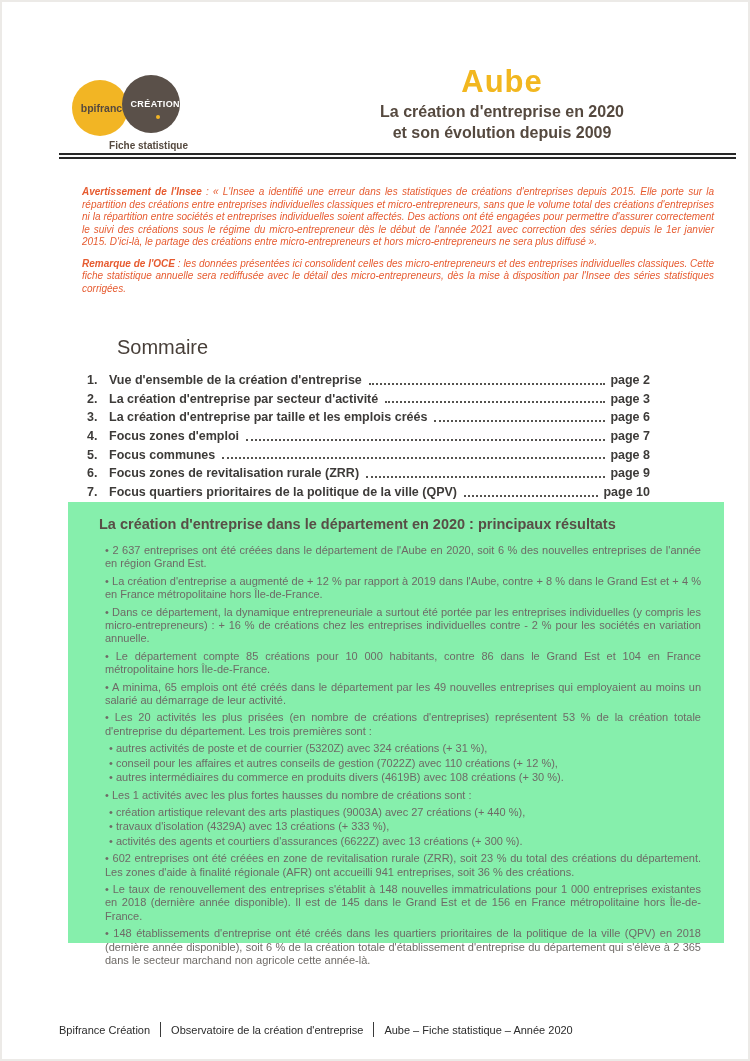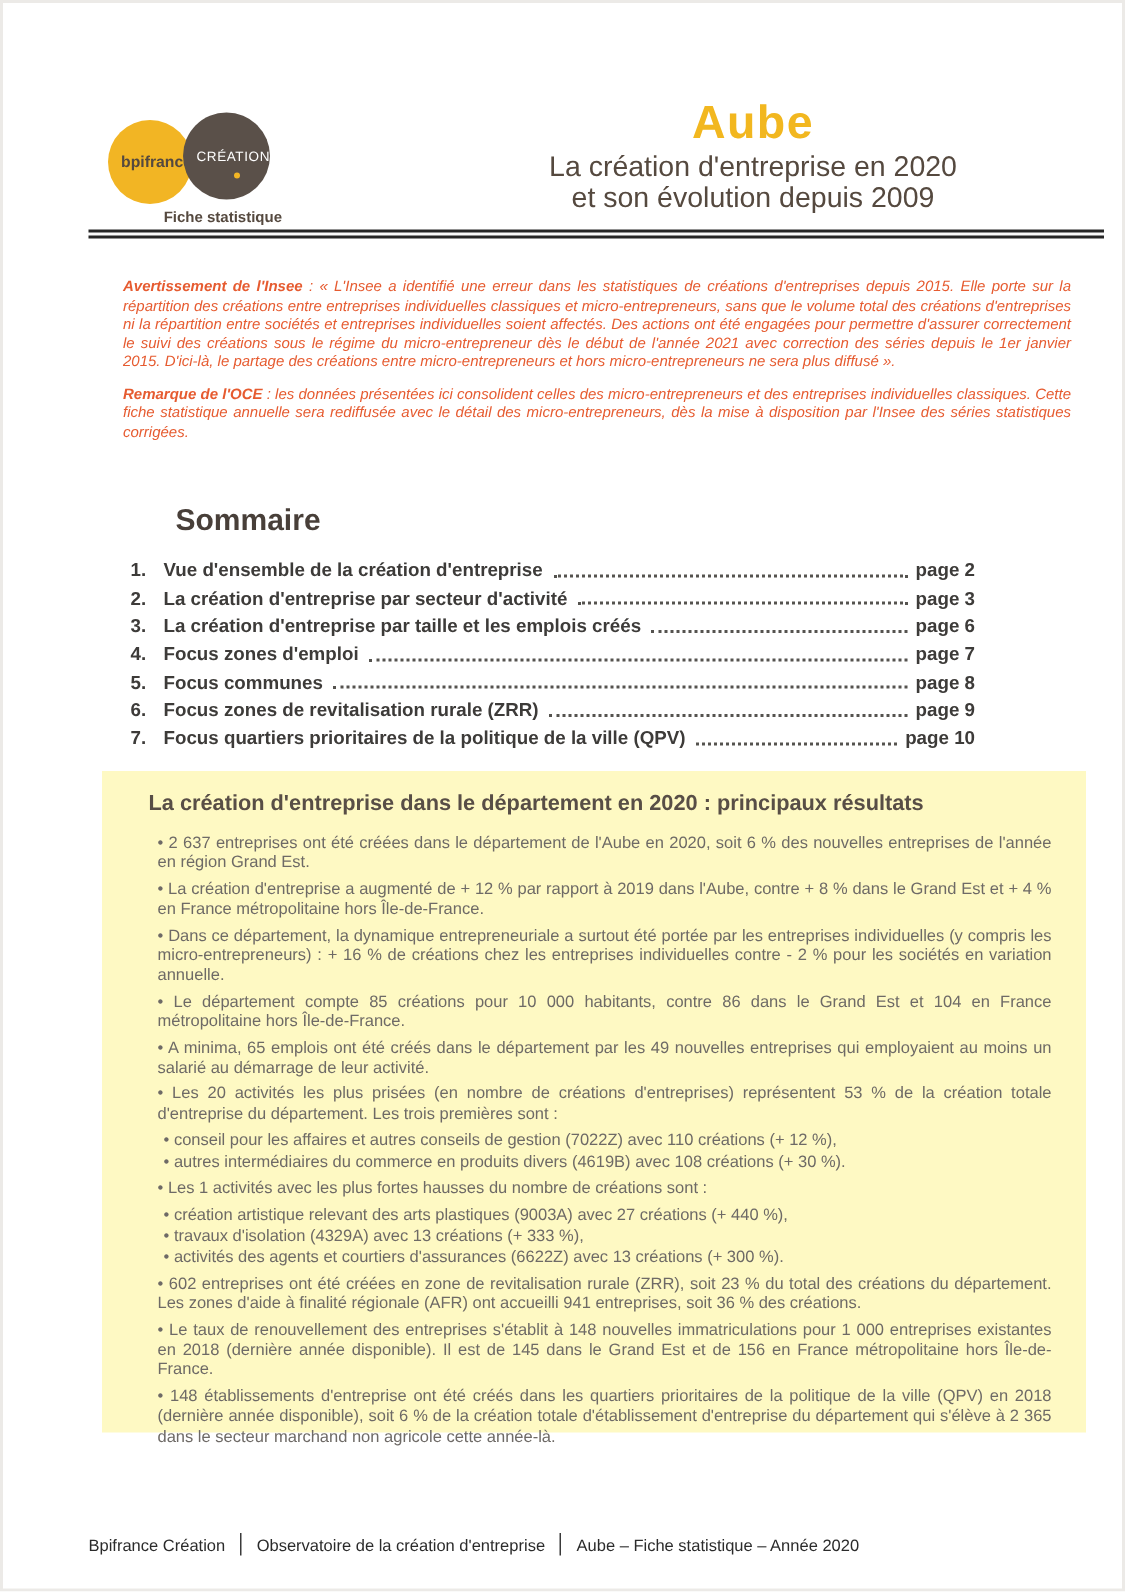--- a/index.html
+++ b/index.html
@@ -12,7 +12,7 @@
   .circle.yellow { left:4px; top:8px; width:56px; height:56px; background:#f2b524; z-index:1; }
   .circle.yellow span { font-size:10.5px; font-weight:bold; color:#55493f; }
   .circle.dark { left:54px; top:3px; width:58px; height:58px; background:#5a5049; z-index:2; }
-  .circle.dark span { font-size:9px; font-weight:normal; color:#ffffff; letter-spacing:.4px; }
+  .circle.dark span { font-size:9px; font-weight:bold; color:#ffffff; letter-spacing:.4px; }
   .creation-dot { position:absolute; left:50%; bottom:14px; width:4px; height:4px; margin-left:5px; border-radius:50%; background:#f2b524; }
   .logo-tagline { position:absolute; left:0; top:68px; width:120px; text-align:right; font-size:10px; font-weight:bold; color:#55493f; }
 

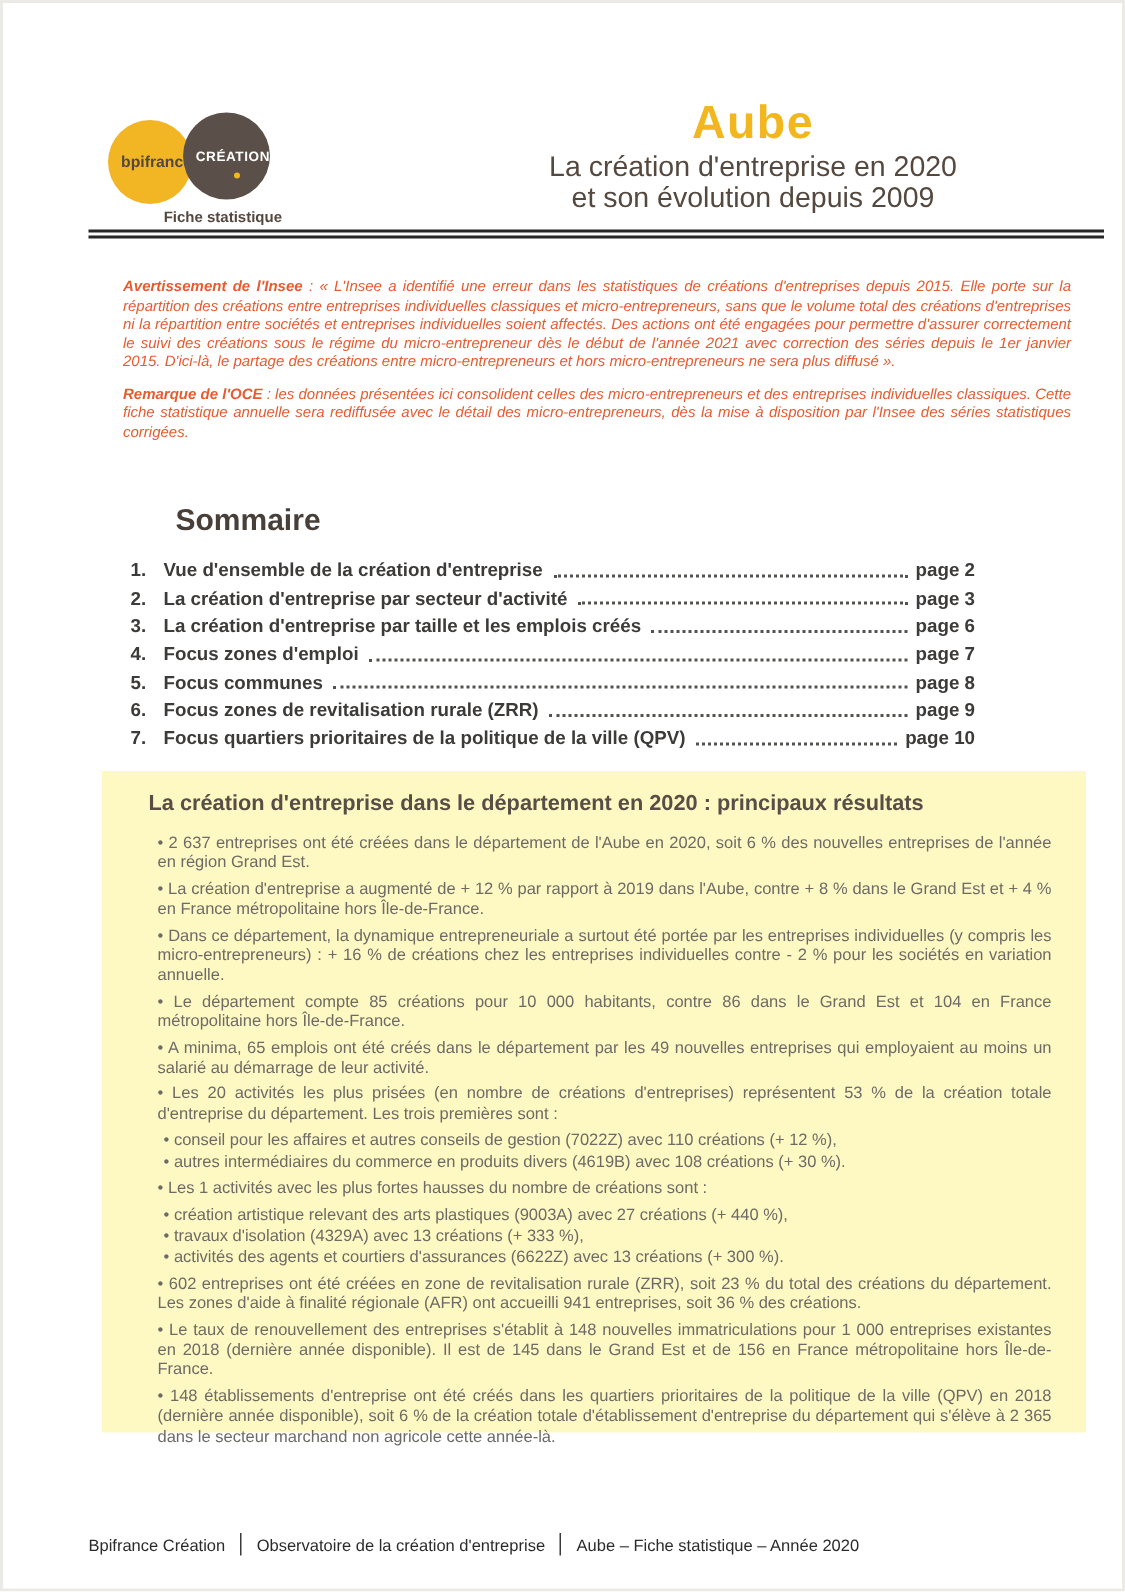--- a/index.html
+++ b/index.html
@@ -18,7 +18,7 @@
 
   .title-block { position:absolute; left:290px; top:64px; width:420px; text-align:center; }
   .title-block h1 { font-size:31px; font-weight:bold; color:#f2b71f; letter-spacing:1px; line-height:32px; }
-  .subtitle { margin-top:3px; font-size:19px; font-weight:normal; color:#55493f; line-height:21px; }
+  .subtitle { margin-top:3px; font-size:16px; font-weight:bold; color:#55493f; line-height:21px; }
 
   .double-rule { position:absolute; left:57px; top:151px; width:677px; height:6px; border-top:2px solid #262626; border-bottom:2px solid #262626; background:#fafafa; }
 

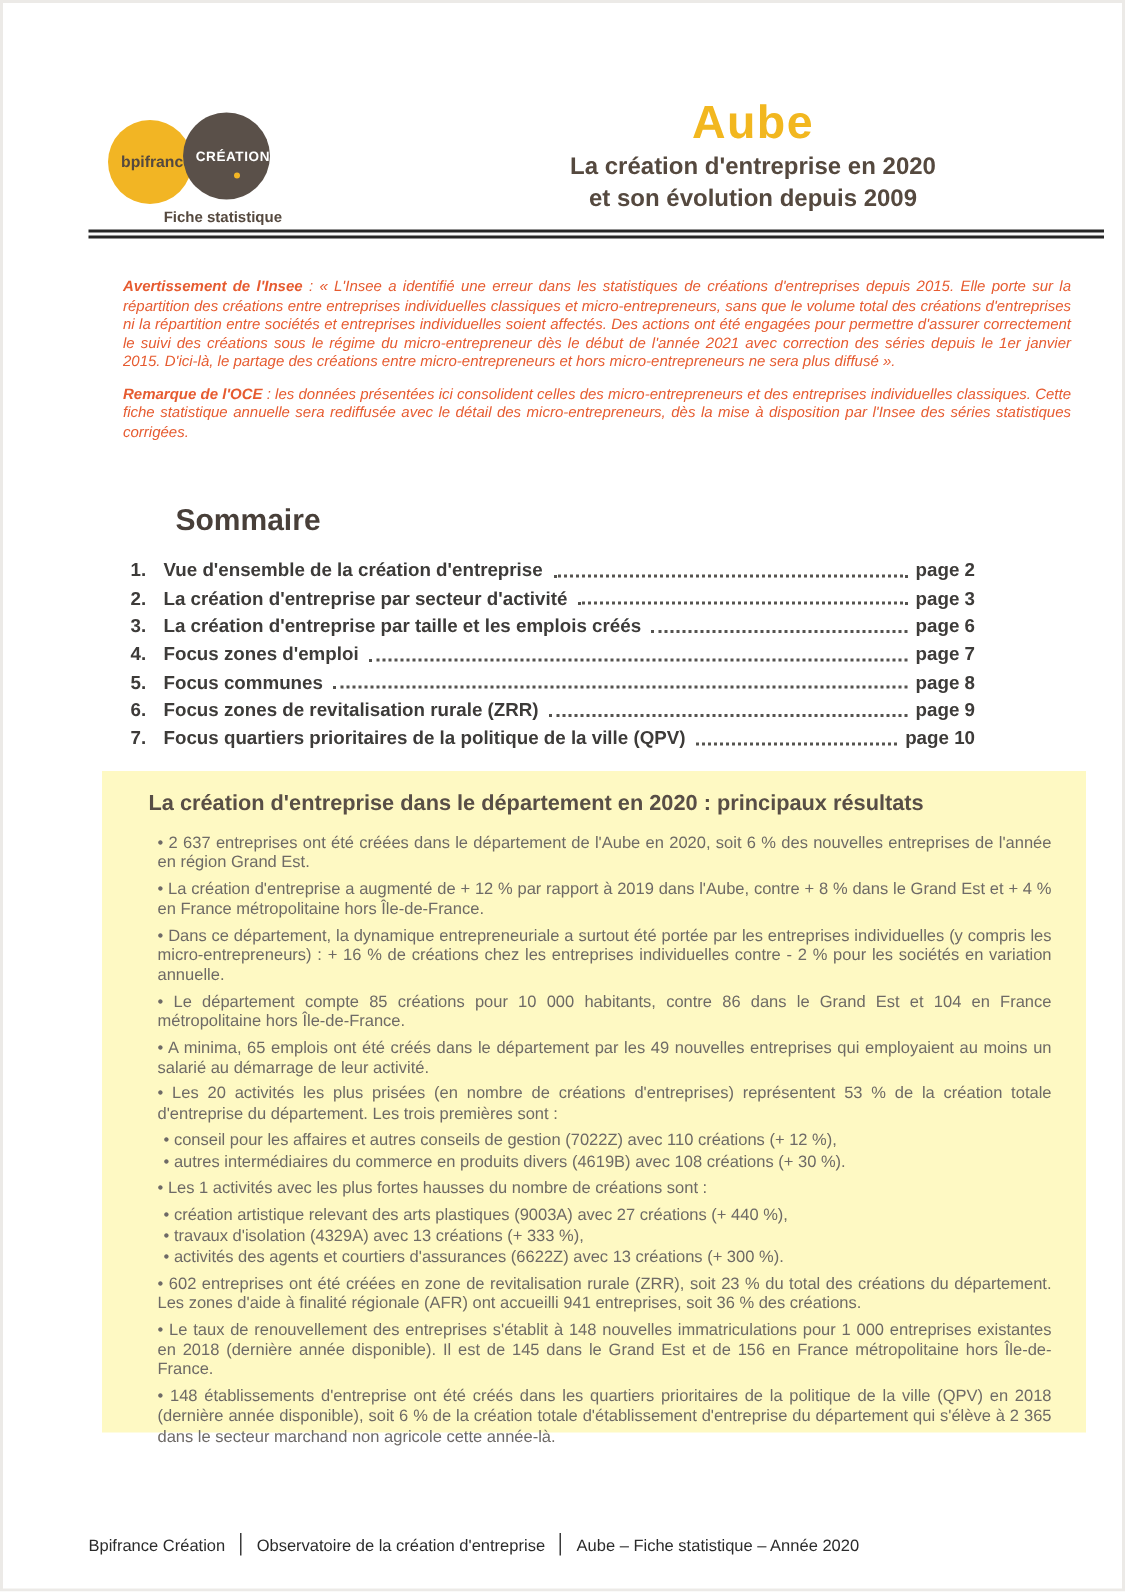--- a/index.html
+++ b/index.html
@@ -31,7 +31,7 @@
 
   
   .toc { position:absolute; left:85px; top:334px; width:563px; }
-  .toc h2 { margin:0 0 15px 30px; font-size:20px; font-weight:bold; color:#483f39; }
+  .toc h2 { margin:0 0 15px 30px; font-size:20px; font-weight:normal; color:#483f39; }
   .toc-row { display:flex; align-items:flex-end; font-size:12.5px; font-weight:bold; color:#3d3b39; margin-bottom:6.2px; line-height:12.5px; }
   .toc-num { width:22px; flex:0 0 22px; }
   .toc-lbl { white-space:nowrap; }

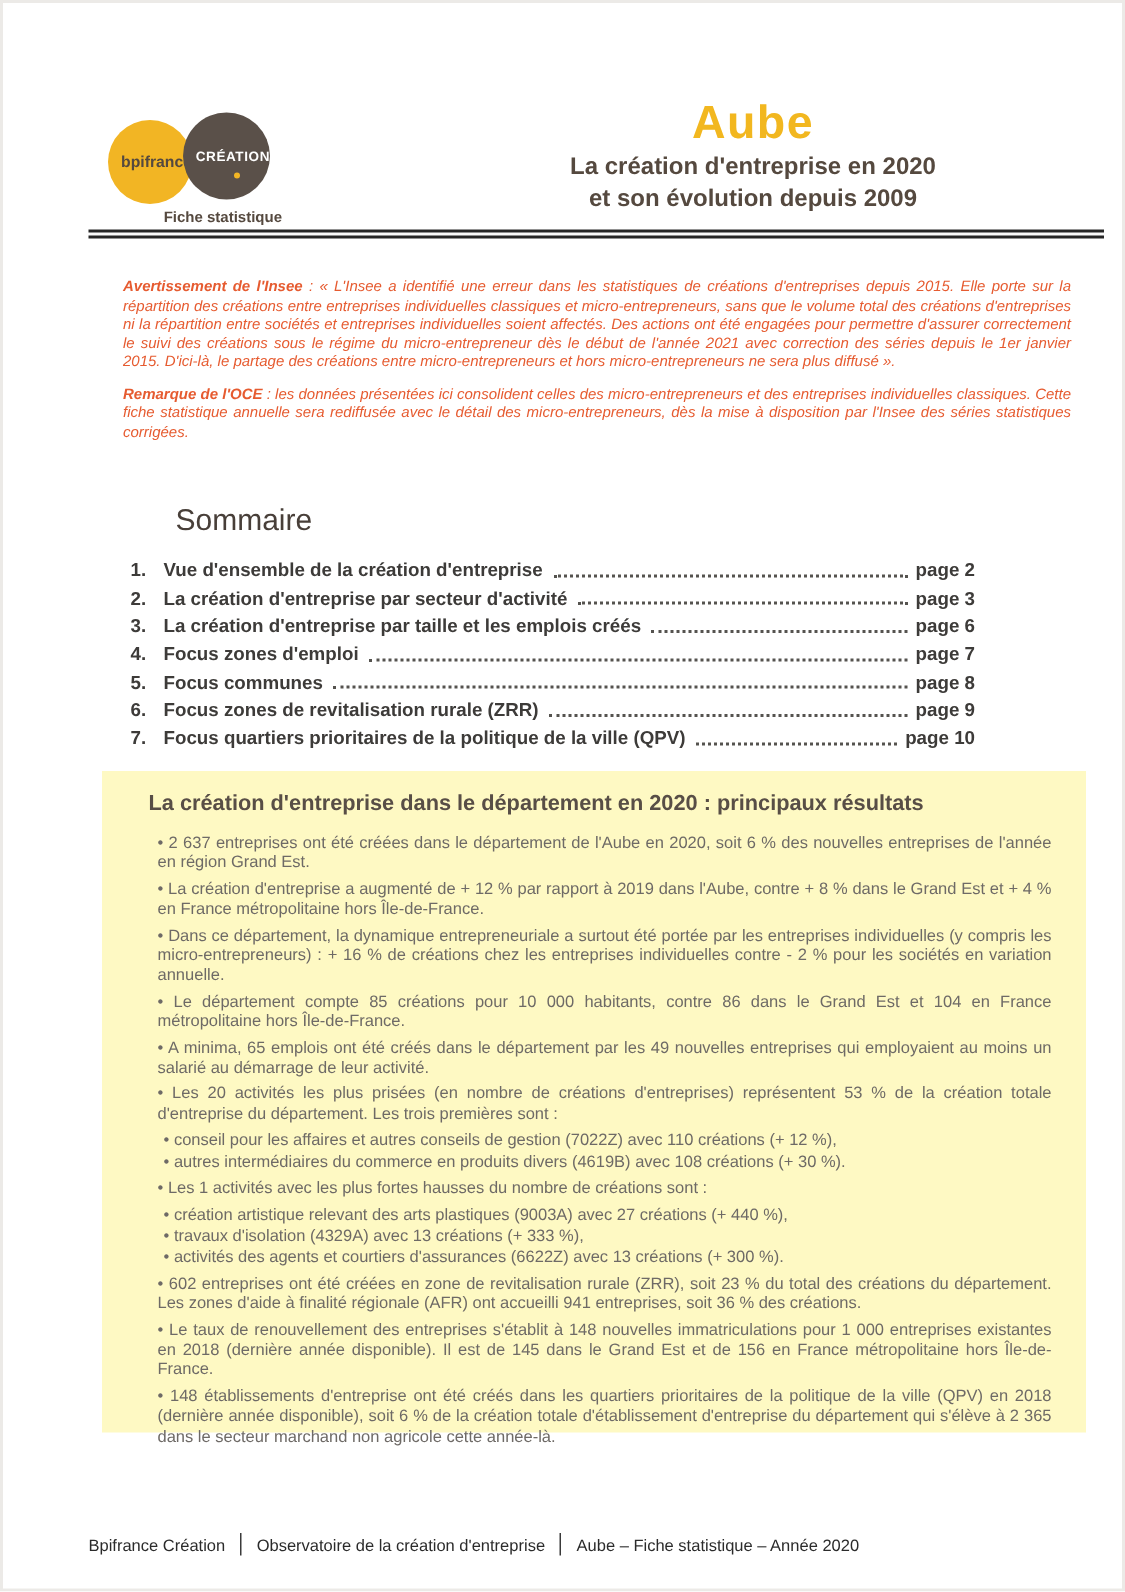--- a/index.html
+++ b/index.html
@@ -39,7 +39,7 @@
   .toc-pg { white-space:nowrap; }
 
   
-  .panel { position:absolute; left:66px; top:512px; width:656px; height:441px; background:#fef9c3; padding:14px 23px 0 23px; }
+  .panel { position:absolute; left:66px; top:500px; width:656px; height:441px; background:#86efac; padding:14px 23px 0 23px; }
   .panel h3 { font-size:14.5px; font-weight:bold; color:#584e46; margin:0 0 12px 8px; }
   .bullet { font-size:11px; line-height:13.4px; color:#6e6a66; text-align:justify; margin-bottom:4px;margin-left:14px; }
   .bullet::before { content:"• "; }

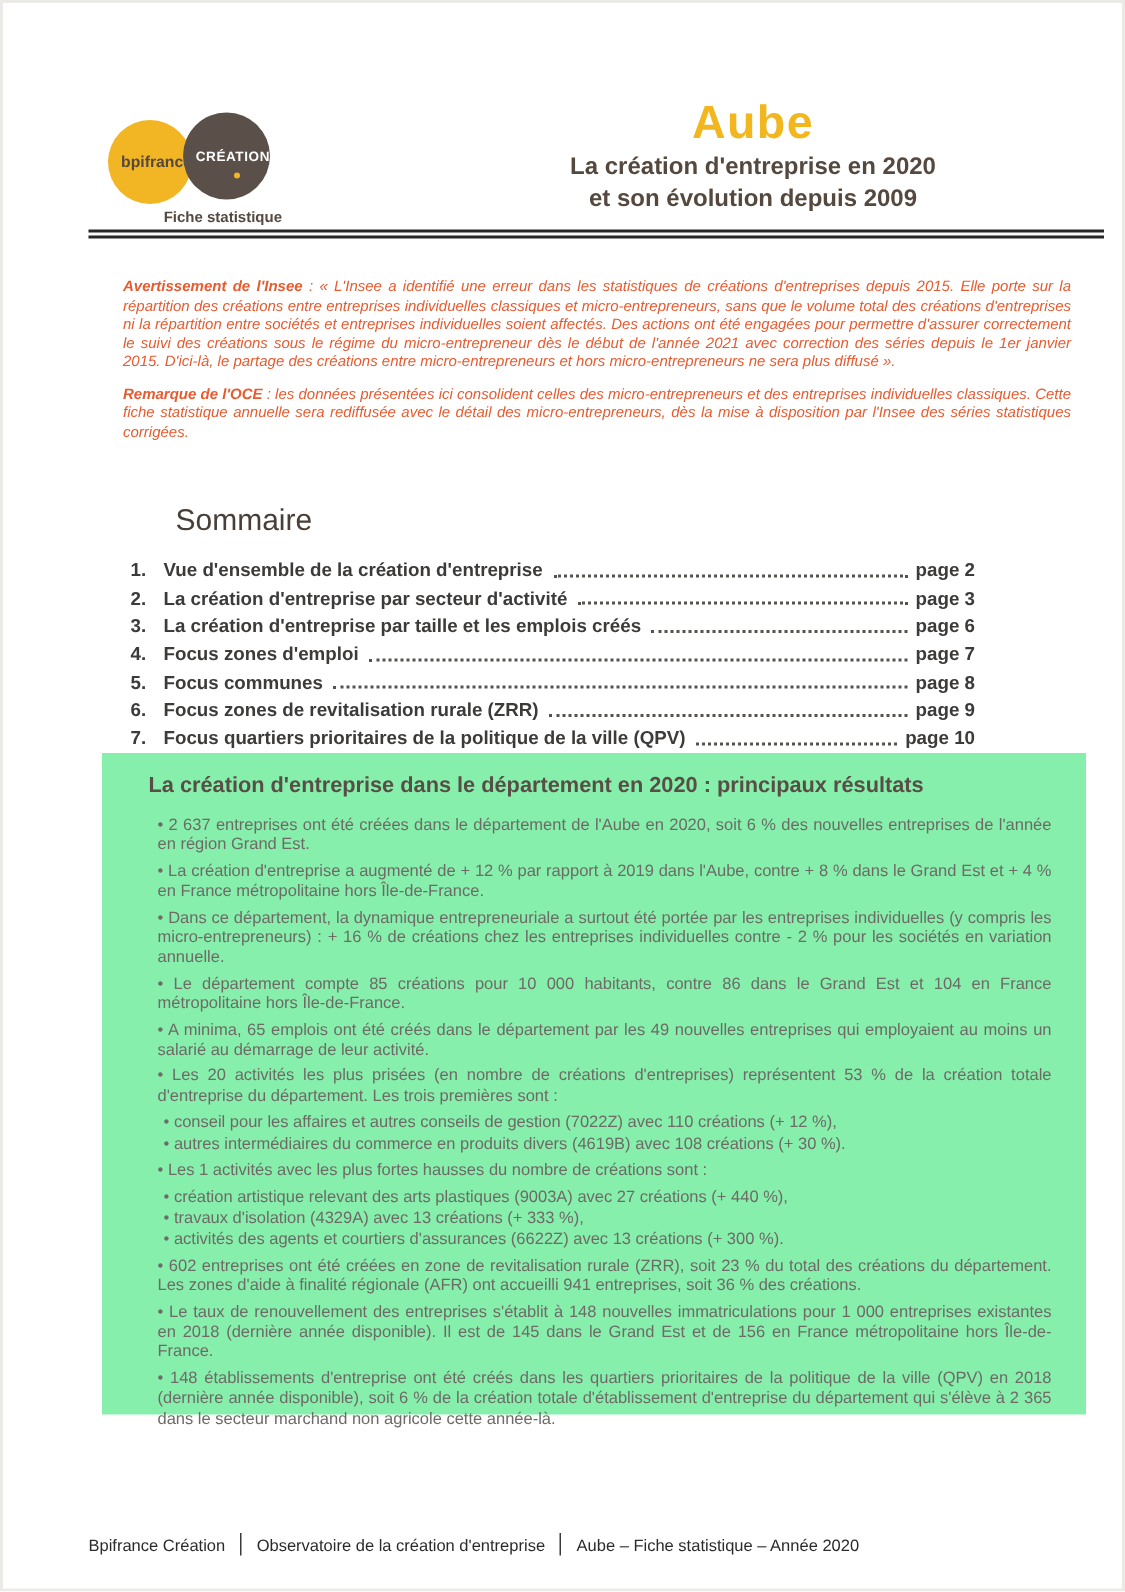--- a/index.html
+++ b/index.html
@@ -140,6 +140,7 @@
 
     <p class="bullet"><span>Les 20 activités les plus prisées (en nombre de créations d'entreprises) représentent 53 % de la création totale d'entreprise du département. Les trois premières sont :</span></p>
     <div class="subs">
+      <p class="sub">autres activités de poste et de courrier (5320Z) avec 324 créations (+ 31 %),</p>
       <p class="sub">conseil pour les affaires et autres conseils de gestion (7022Z) avec 110 créations (+ 12 %),</p>
       <p class="sub">autres intermédiaires du commerce en produits divers (4619B) avec 108 créations (+ 30 %).</p>
     </div>

